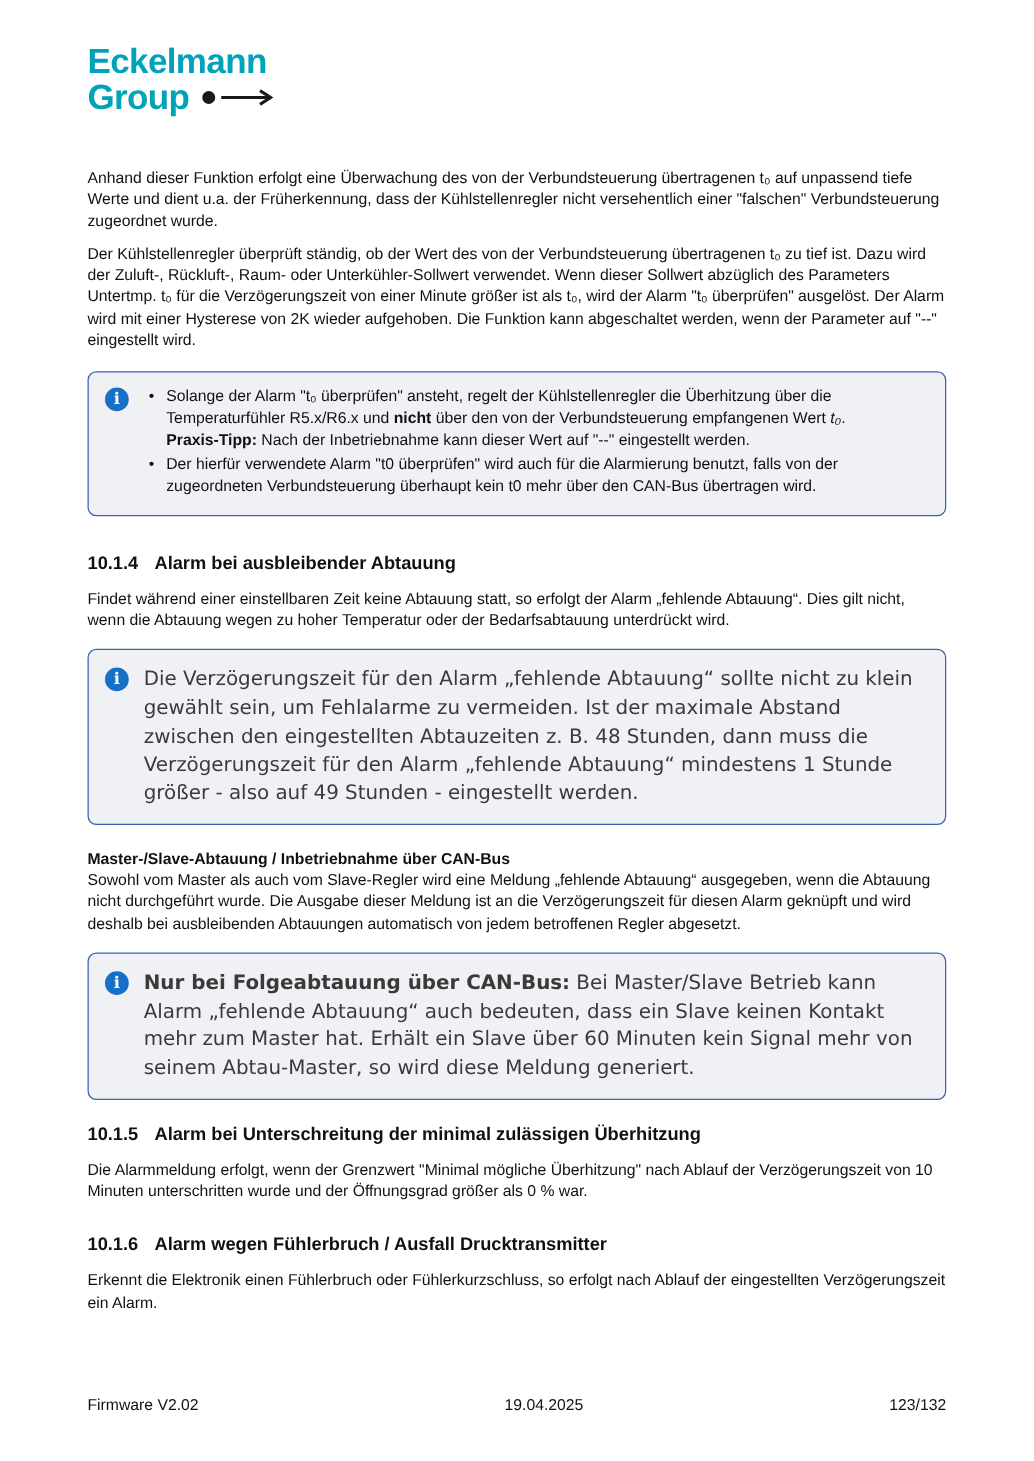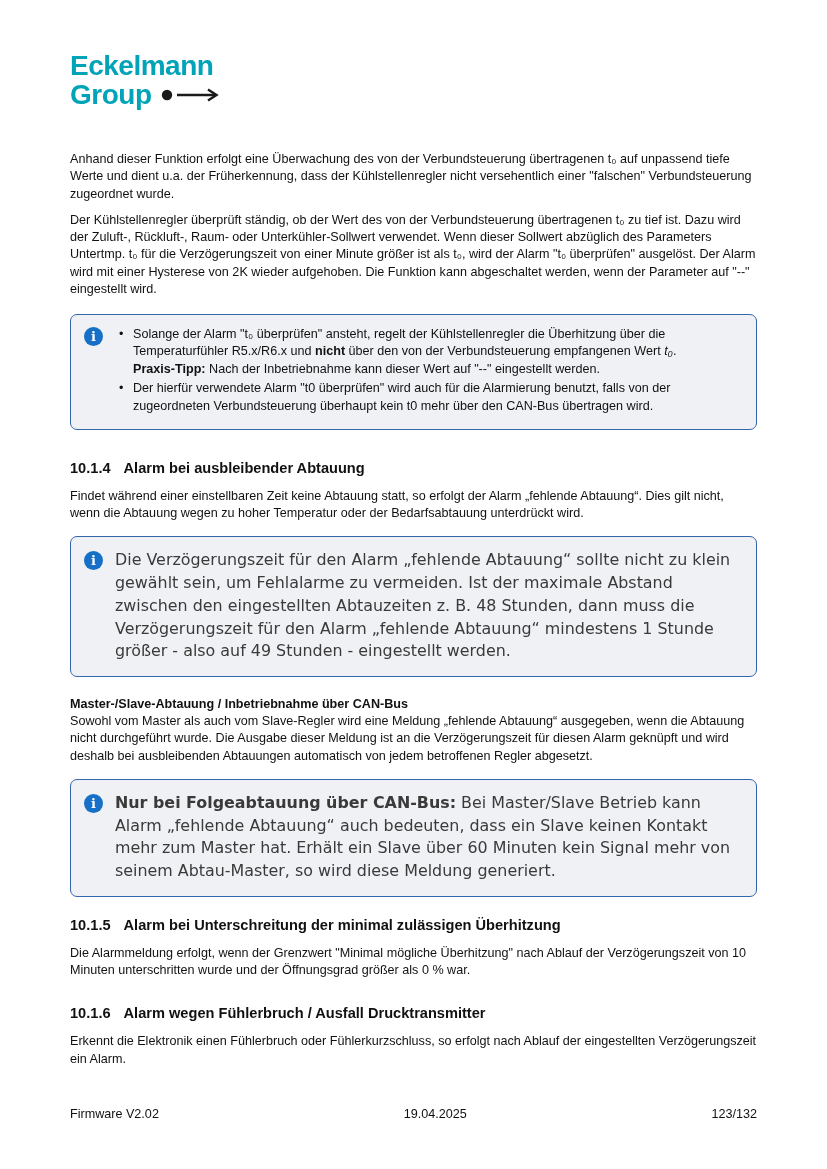--- a/index.html
+++ b/index.html
@@ -9,7 +9,7 @@
     font-family:"Liberation Sans", sans-serif;
     color:var(--text, #111111);
   }
-  .page { position:absolute; inset:0; padding:52px 70px 0 70px; }
+  .page { position:absolute; inset:0; padding:35px 70px 0 70px; }
 
   
   .logo { margin-bottom:42px; line-height:1.02; }

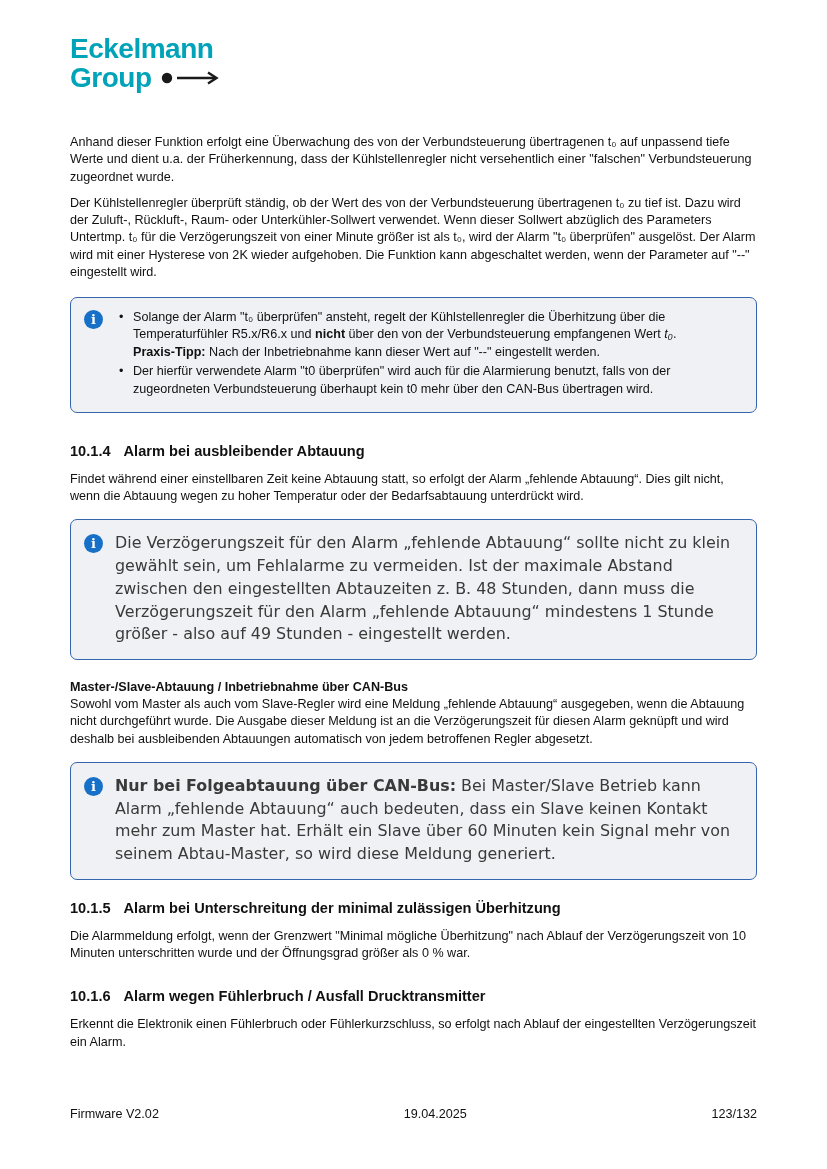--- a/index.html
+++ b/index.html
@@ -61,7 +61,7 @@
 
   
   .footer {
-    position:absolute; left:70px; right:70px; bottom:48px;
+    position:absolute; left:70px; right:70px; bottom:38px;
     display:flex; justify-content:space-between;
     font-size:12.6px; color:#111;
   }

